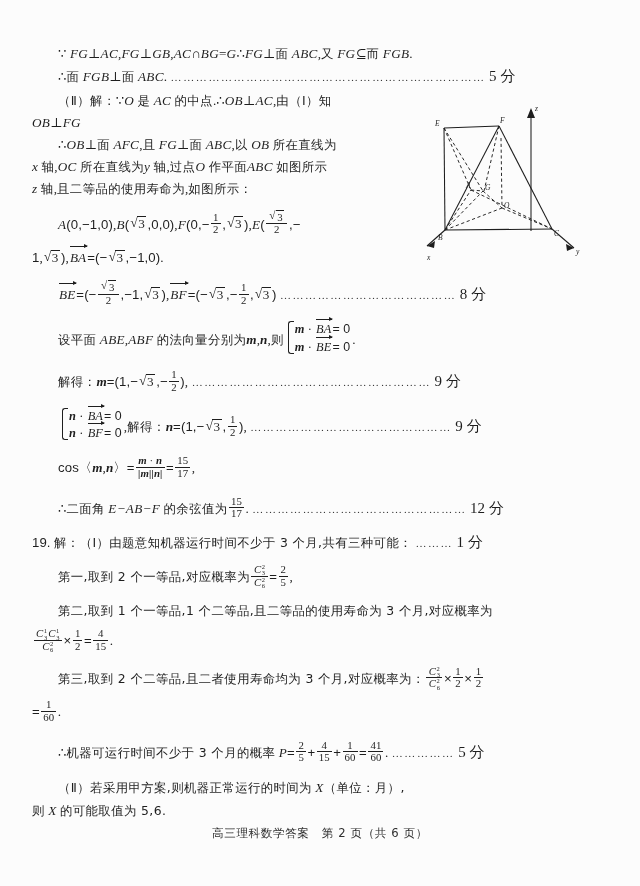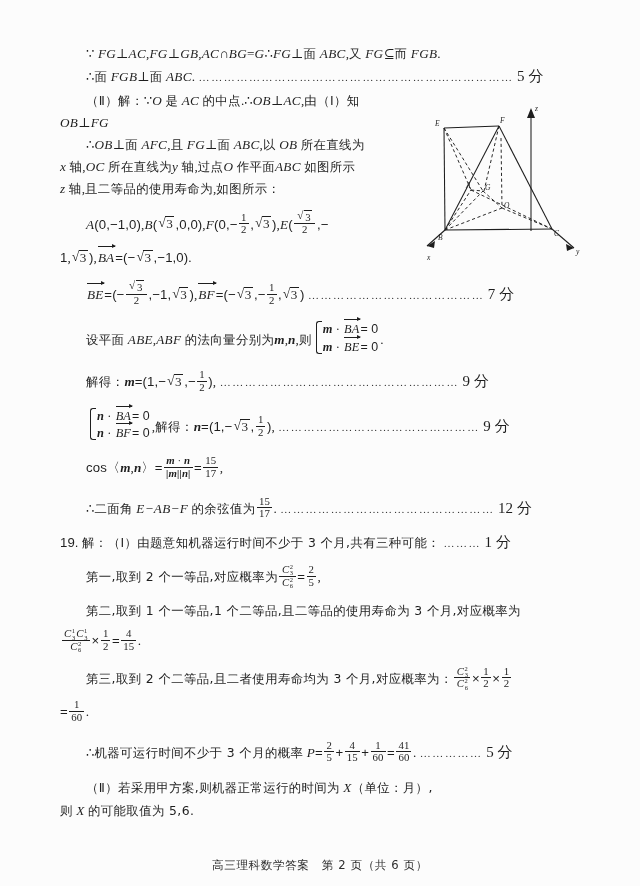--- a/index.html
+++ b/index.html
@@ -23,7 +23,7 @@
   }
   .content {
     position: absolute;
-    left: 60px;
+    left: 32px;
     top: 44px;
     width: 552px;
   }

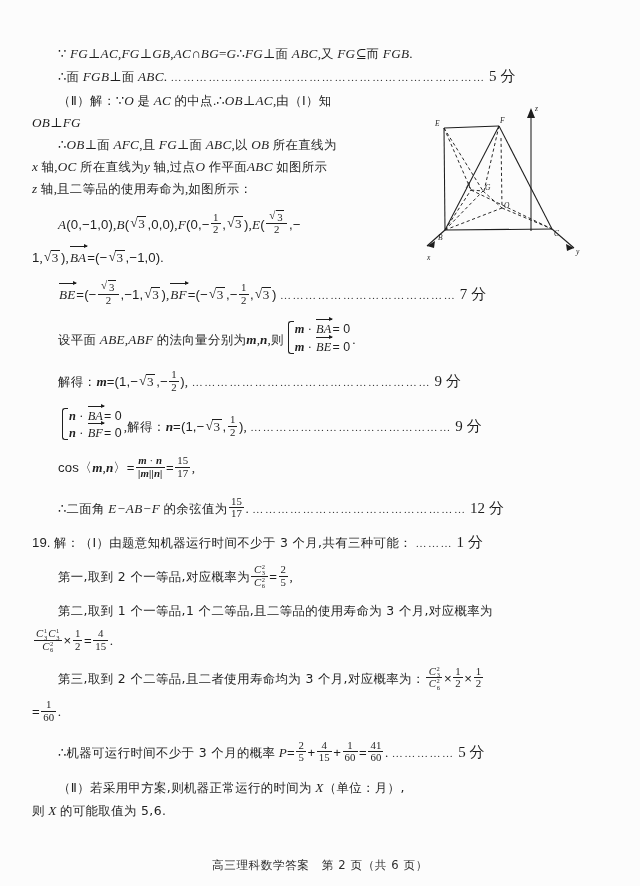--- a/index.html
+++ b/index.html
@@ -303,7 +303,7 @@
     <p class="ln indent" style="margin-top:13px">
       <span class="vec"><span class="bar"></span><span class="vtxt">BE</span></span><span class="num">=</span><span class="num">(−</span><span class="frac"><span class="top"><span class="sqrt"><span class="rad">3</span></span></span><span class="bot">2</span></span><span class="num">,−1,</span><span class="sqrt"><span class="rad">3</span></span><span class="num">)</span><span>,</span><span class="vec"><span class="bar"></span><span class="vtxt">BF</span></span><span class="num">=</span><span class="num">(−</span><span class="sqrt"><span class="rad">3</span></span><span class="num">,−</span><span class="frac"><span class="top">1</span><span class="bot">2</span></span><span class="num">,</span><span class="sqrt"><span class="rad">3</span></span><span class="num">)</span>
       <span class="dots">……………………………………</span>
-      <span class="score">7 分</span>
+      <span class="score">8 分</span>
     </p>
 
     <p class="ln indent" style="margin-top:14px">

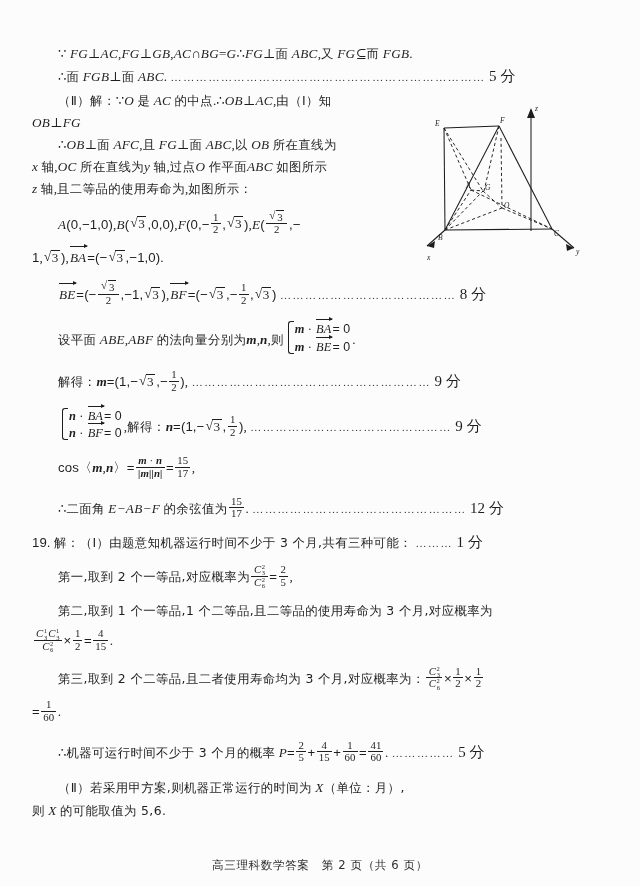--- a/index.html
+++ b/index.html
@@ -187,7 +187,6 @@
     font-size: 11.6px;
     letter-spacing: 0.6px;
     color: #2b2b2b;
-    margin-top: 32px;
   }
 </style>
 </head>

